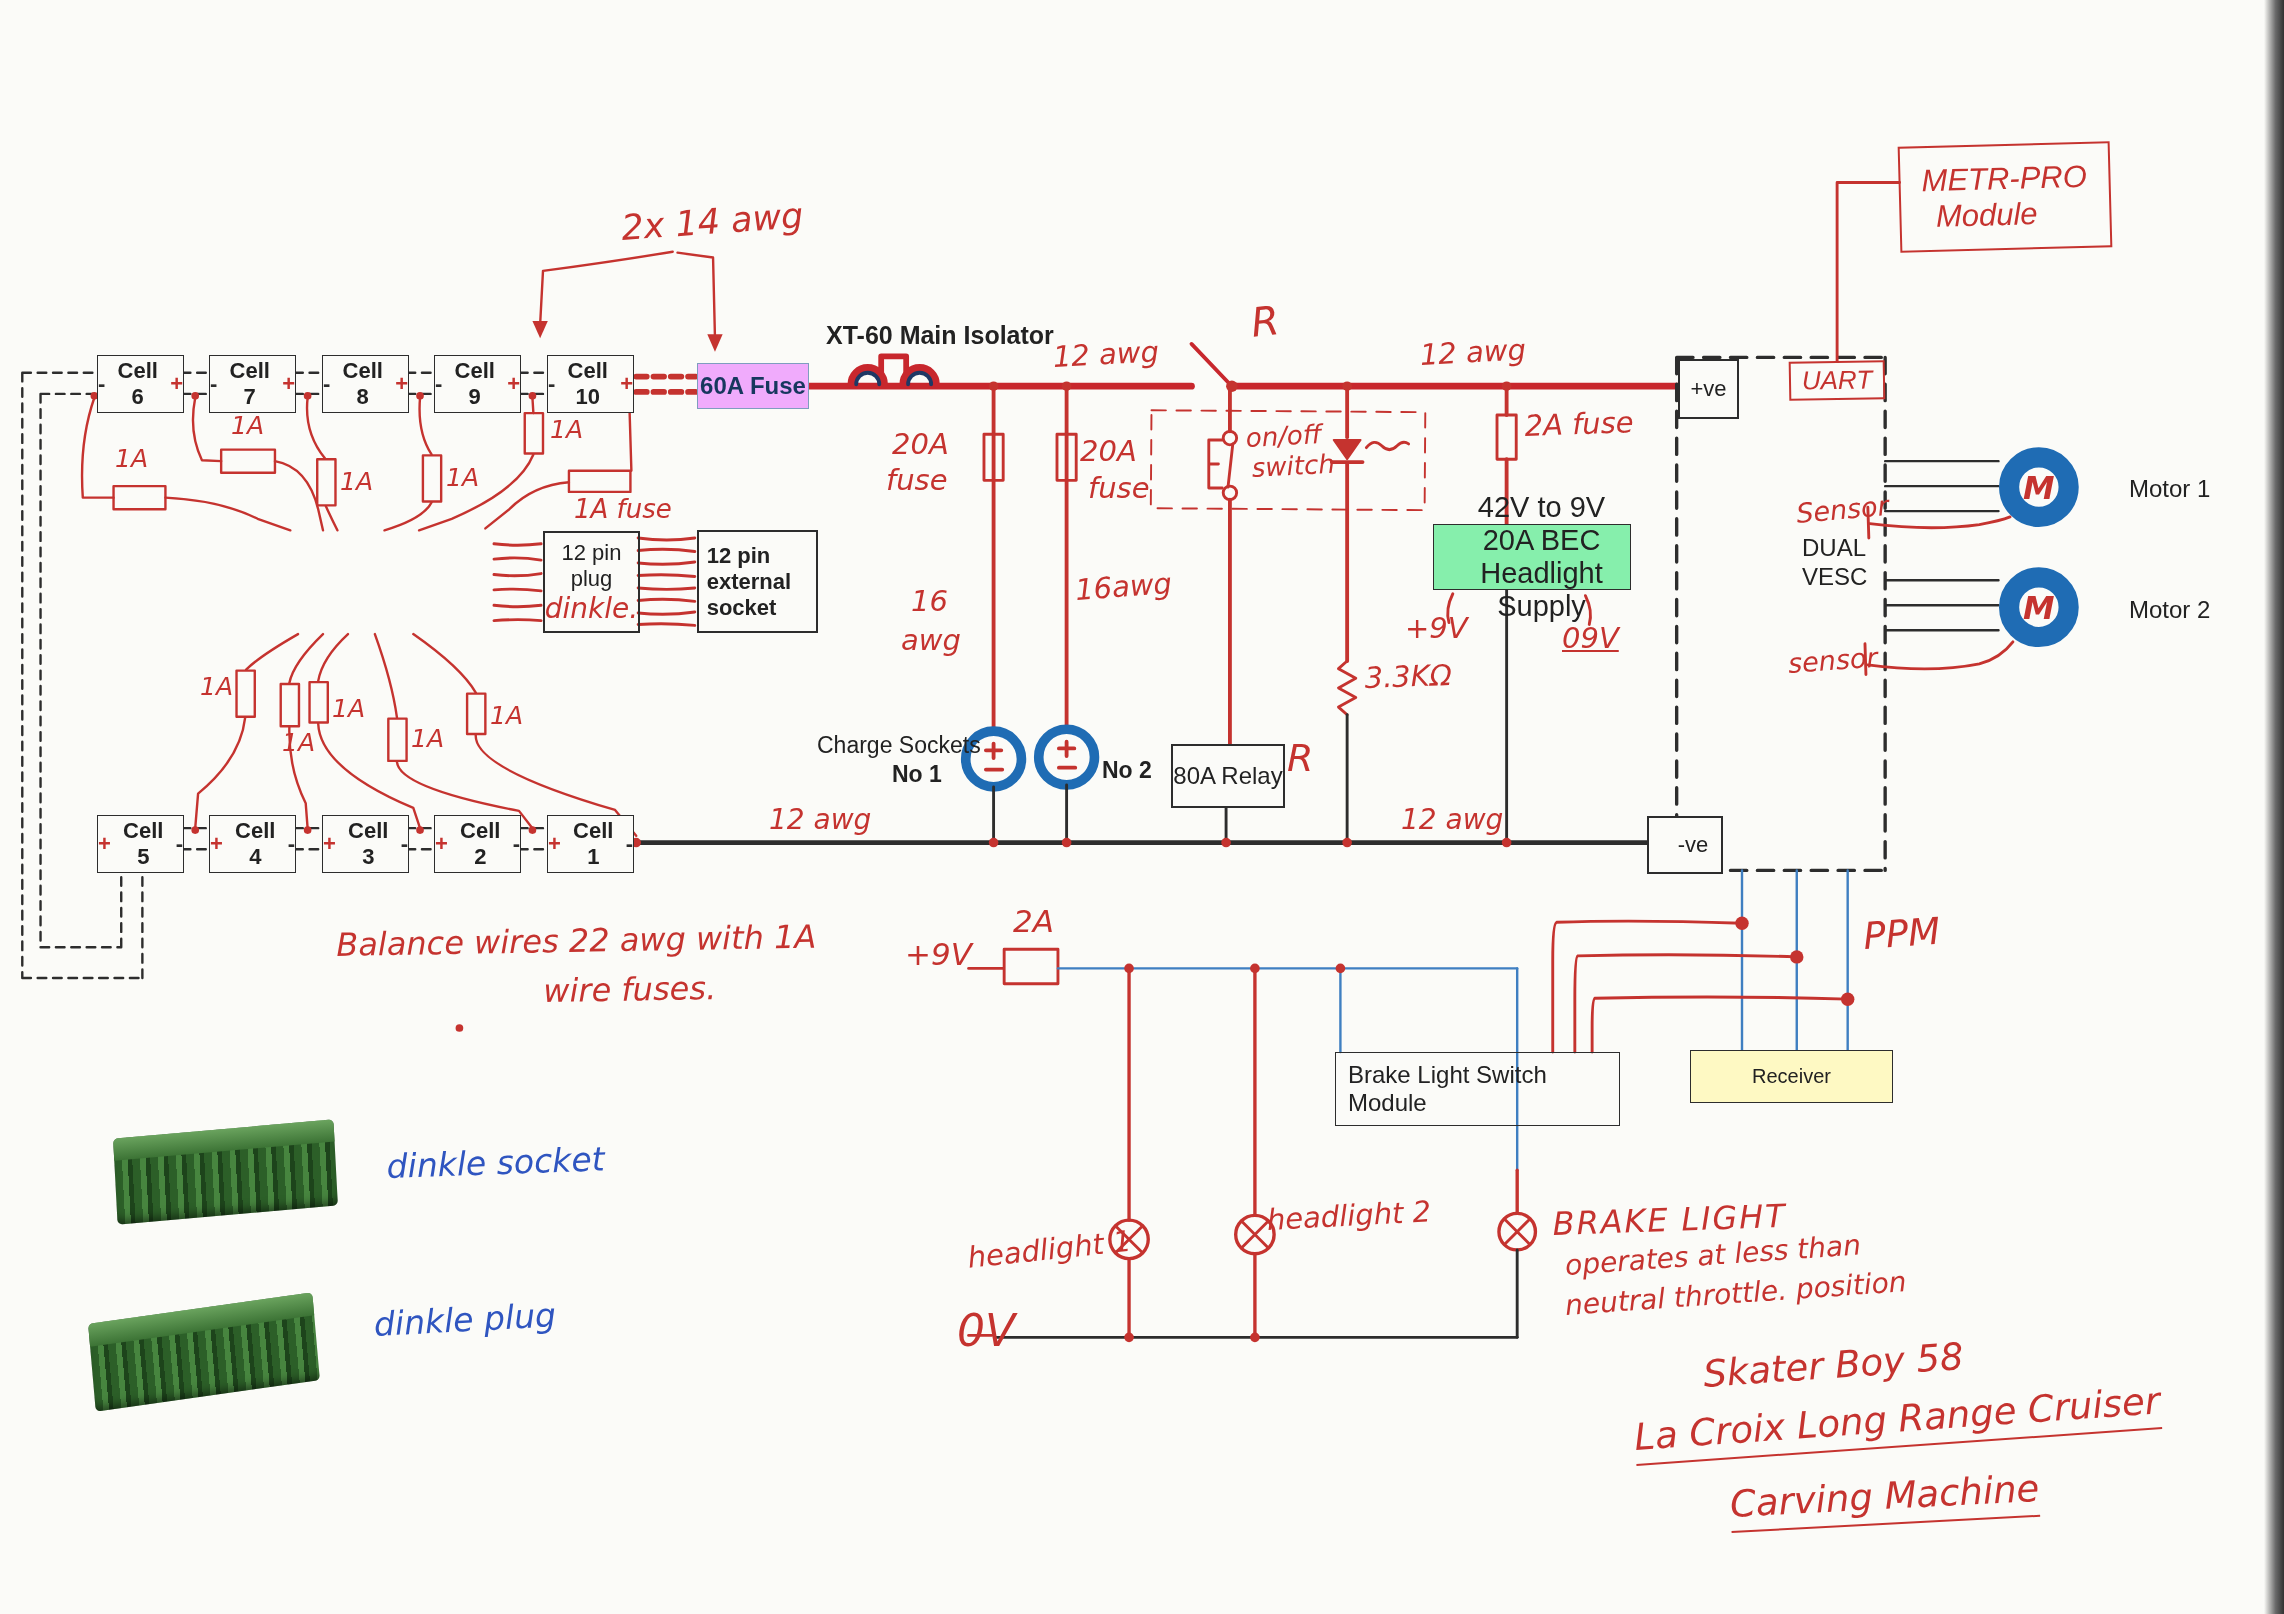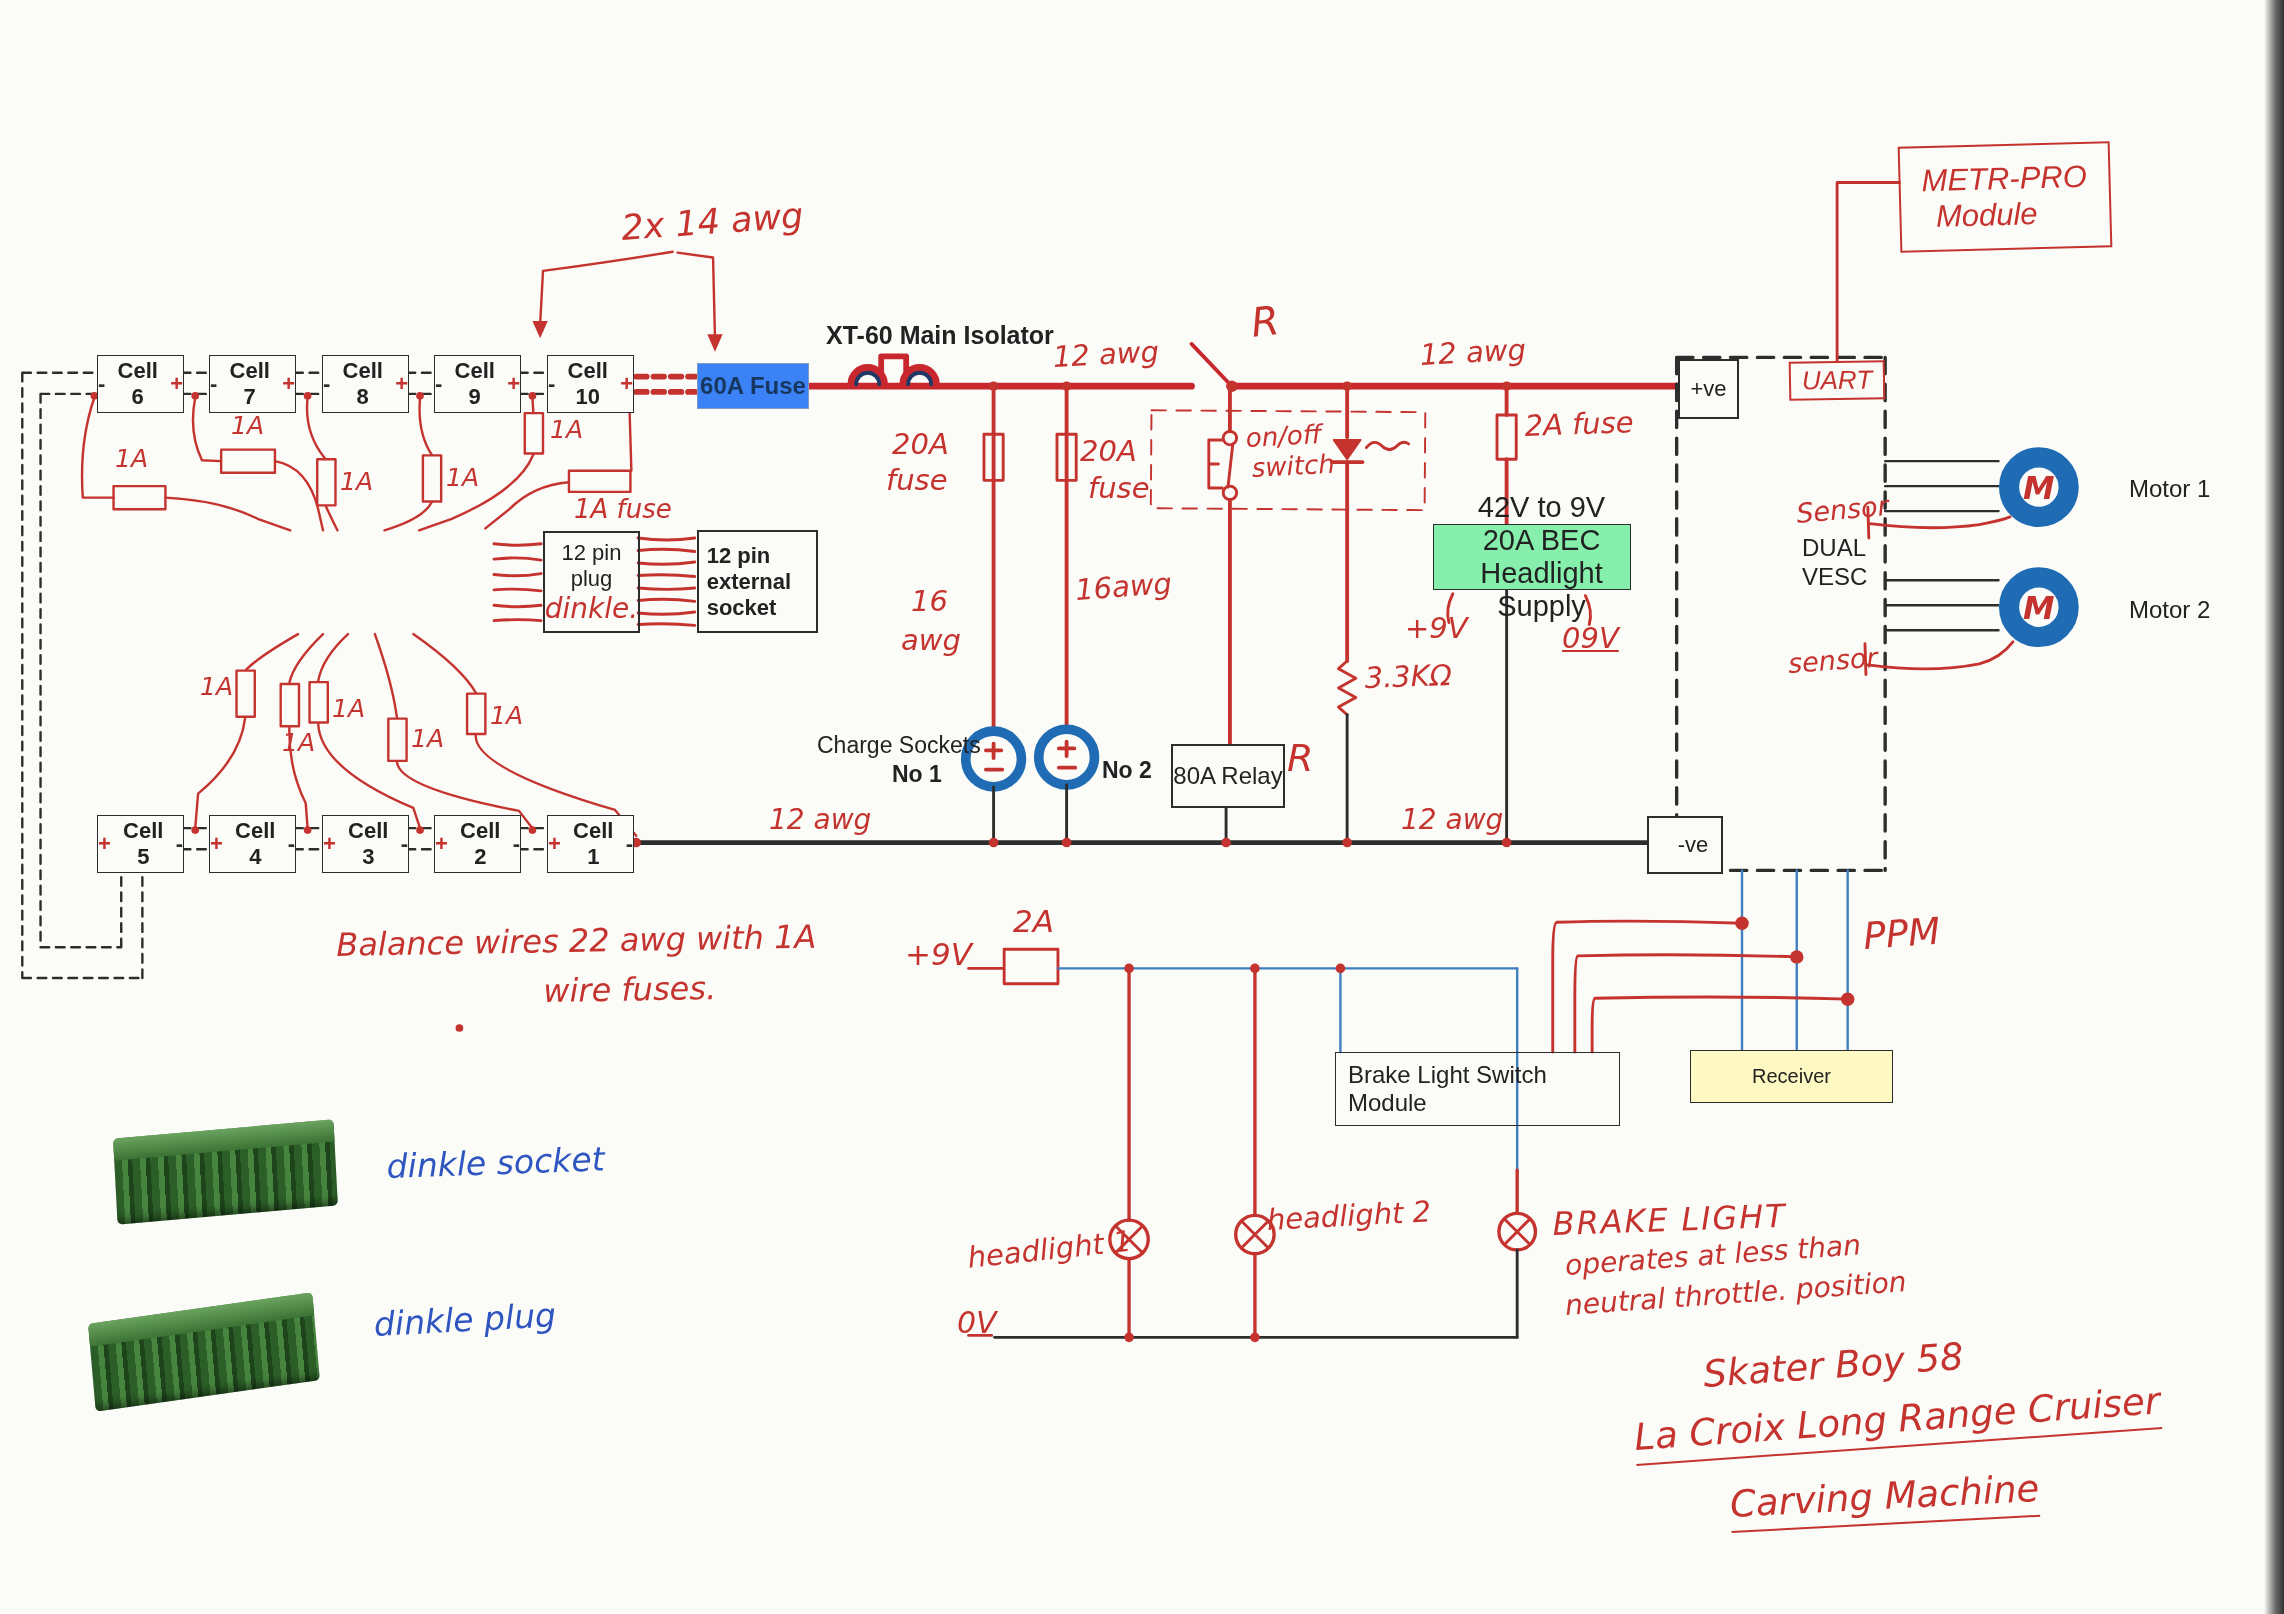--- a/index.html
+++ b/index.html
@@ -15,7 +15,7 @@
   .hwblue{color:#2f55c0;}
   .printed{position:absolute;white-space:nowrap;color:#222;}
   .underline-red{border-bottom:2.9px solid #c5332f;padding-bottom:4.8px;}
-  #fuse60{background:#3b82f6;border:1.9px solid #7f9dbf;color:#17375e;font-weight:bold;font-size:24px;}
+  #fuse60{background:#f0abfc;border:1.9px solid #7f9dbf;color:#17375e;font-weight:bold;font-size:24px;}
   .redbox{border:2.9px solid #c5332f;background:transparent;color:#c5332f;}
   .photo{position:absolute;border-radius:4.8px;}
   .photo .body{position:absolute;inset:0;border-radius:4.8px;

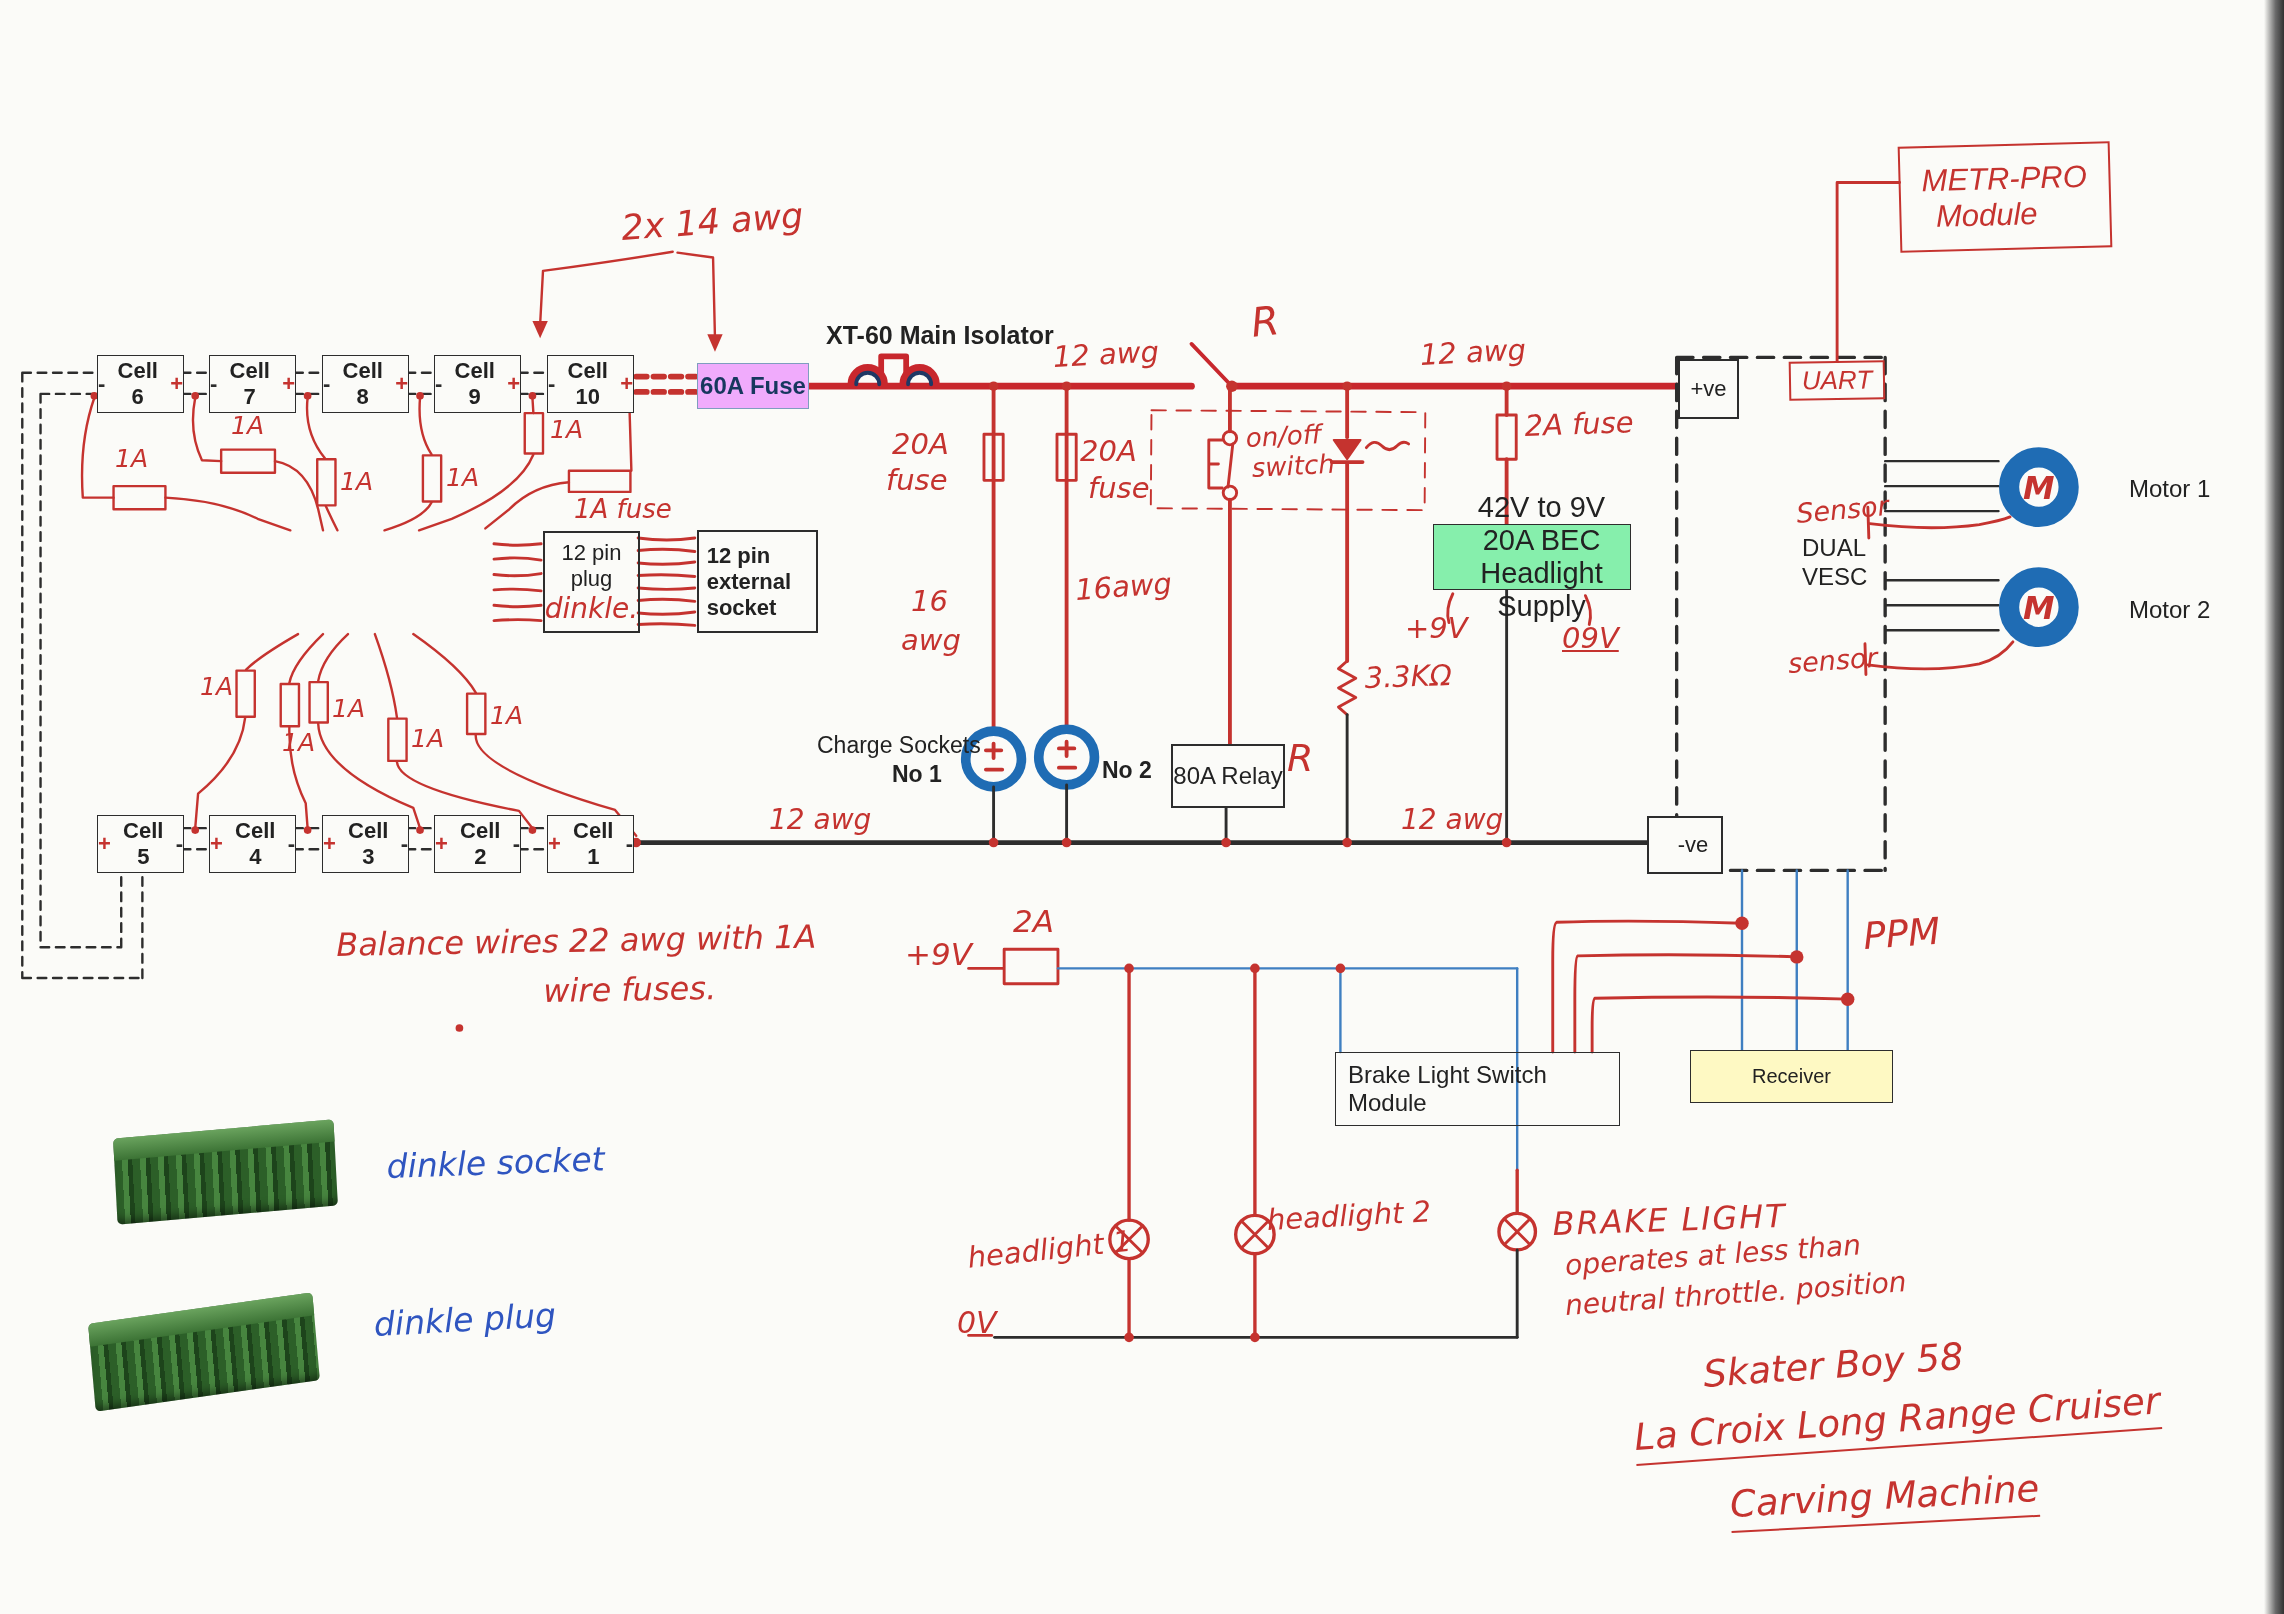--- a/index.html
+++ b/index.html
@@ -394,7 +394,7 @@
 
   <div class="hw" style="left:905px;top:936px;font-size:31px;">+9V</div>
   <div class="hw" style="left:1013px;top:903px;font-size:31px;">2A</div>
-  <div class="hw" style="left:957px;top:1305px;font-size:30px;">0V</div>
+  <div class="hw" style="left:957px;top:1305px;font-size:44px;">0V</div>
   <div class="hw" style="left:966px;top:1241px;font-size:29px;transform:rotate(-6deg);">headlight 1</div>
   <div class="hw" style="left:1266px;top:1203px;font-size:29px;transform:rotate(-3deg);">headlight 2</div>
   <div class="hw" style="left:1552px;top:1205px;font-size:32px;letter-spacing:1.9px;transform:rotate(-2deg);">BRAKE LIGHT</div>

